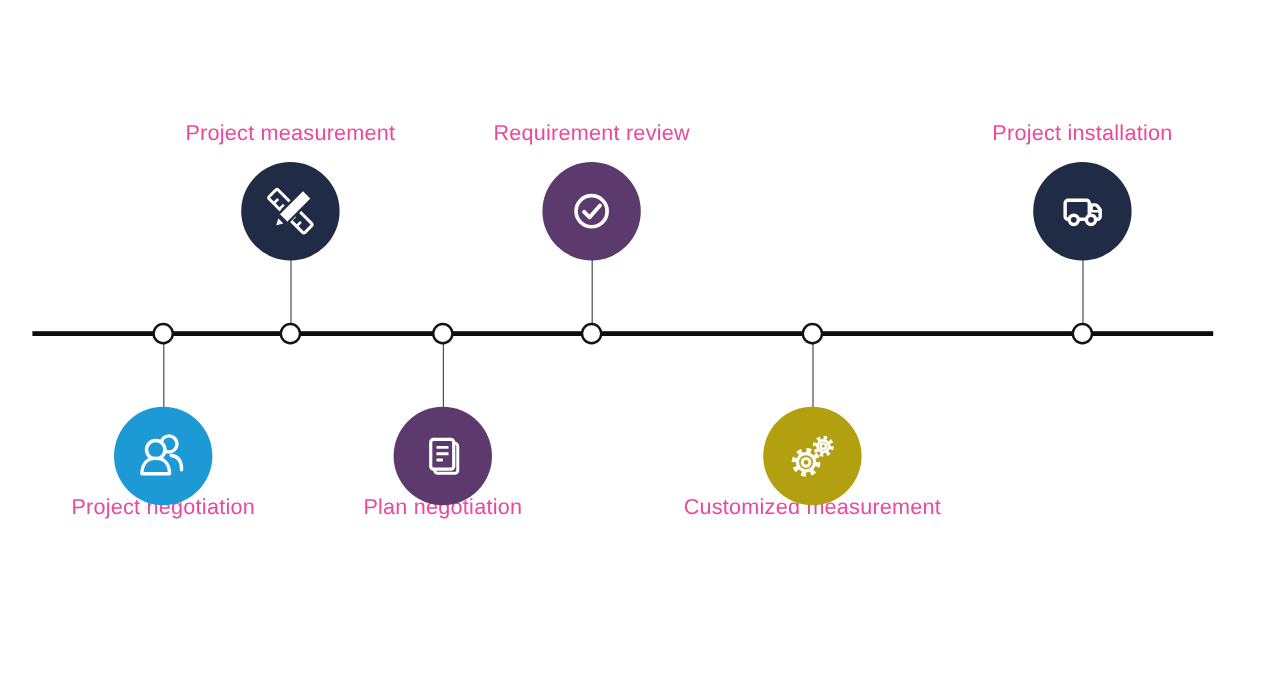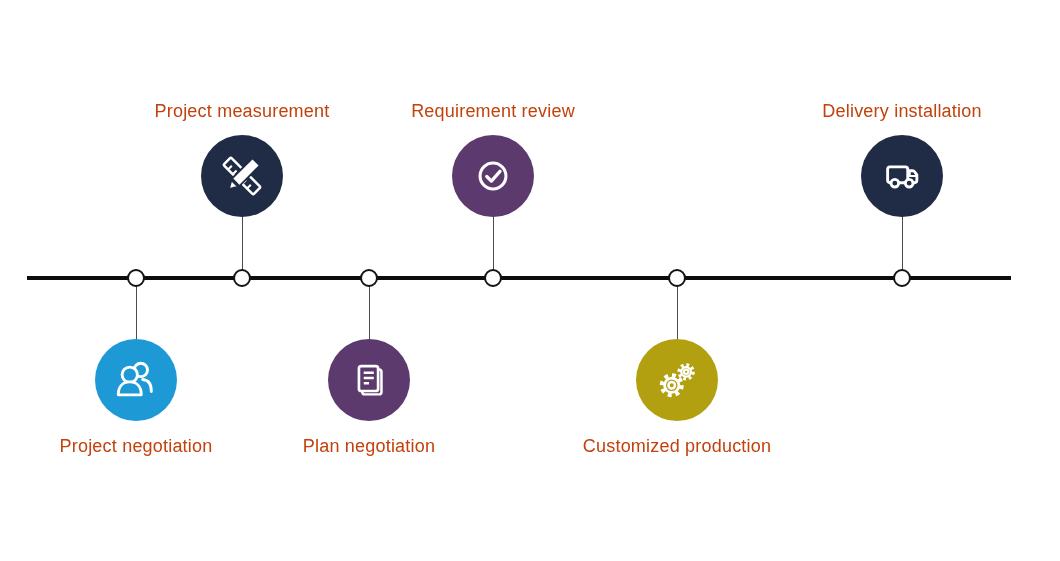--- a/index.html
+++ b/index.html
@@ -66,7 +66,7 @@
     white-space: nowrap;
     font-size: 18px;
     letter-spacing: 0.2px;
-    color: #c2410c;
+    color: #ec4899;
   }
   .above .label { top: 101px; }
   .below .label { top: 436px; }

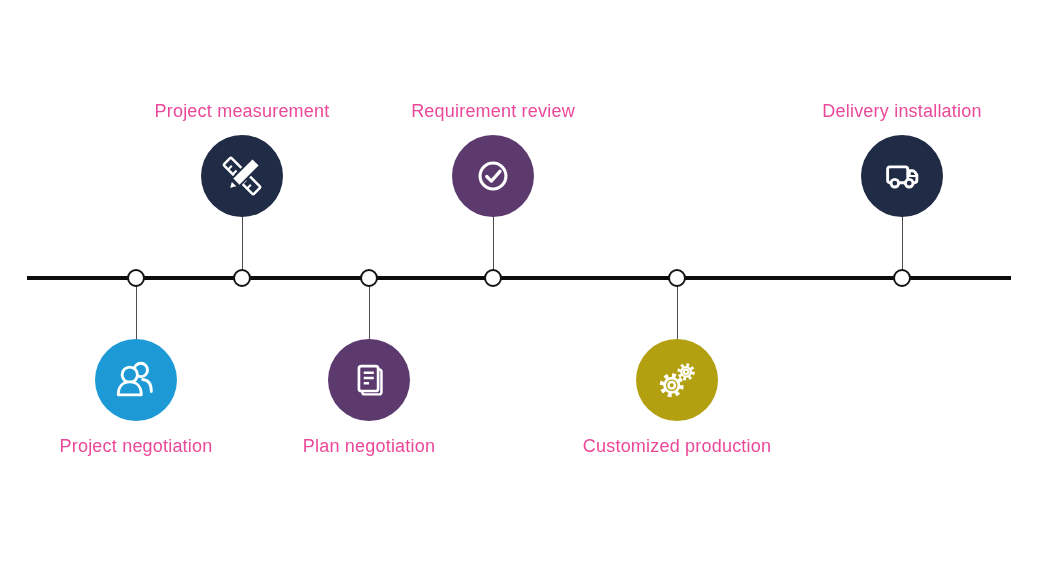--- a/index.html
+++ b/index.html
@@ -166,7 +166,7 @@
         <circle cx="31.5" cy="31.5" r="4" fill="currentColor" stroke="#fff" stroke-width="3"></circle>
       </svg>
     </div>
-    <div class="label">Delivery installation</div>
+    <div class="label">Project installation</div>
   </div>
 
 </div>

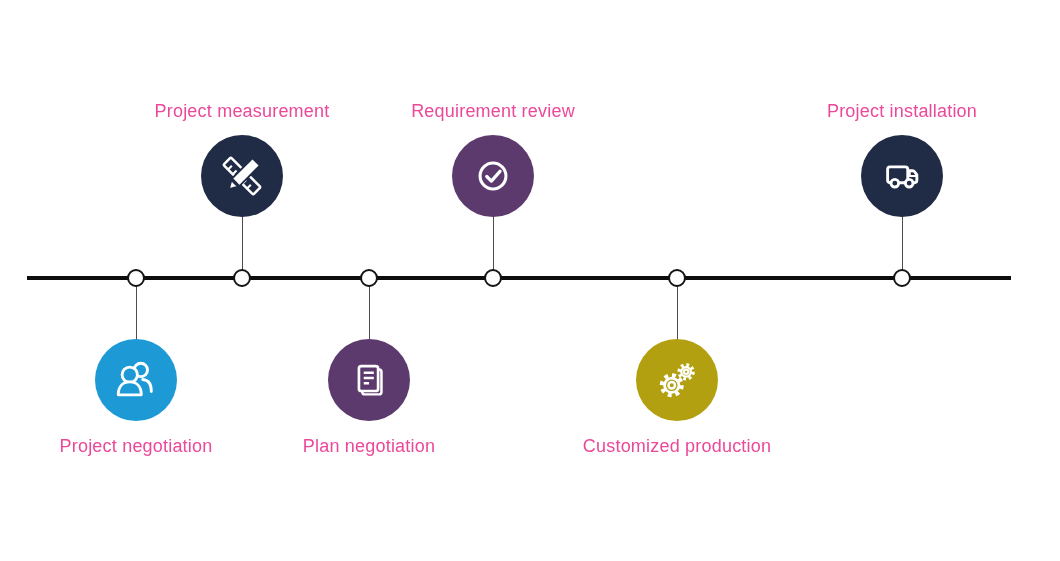--- a/index.html
+++ b/index.html
@@ -69,7 +69,7 @@
     color: #ec4899;
   }
   .above .label { top: 101px; }
-  .below .label { top: 436px; }
+  .below .label { top: 412px; }
   .bubble svg { display: block; }
 </style>
 </head>

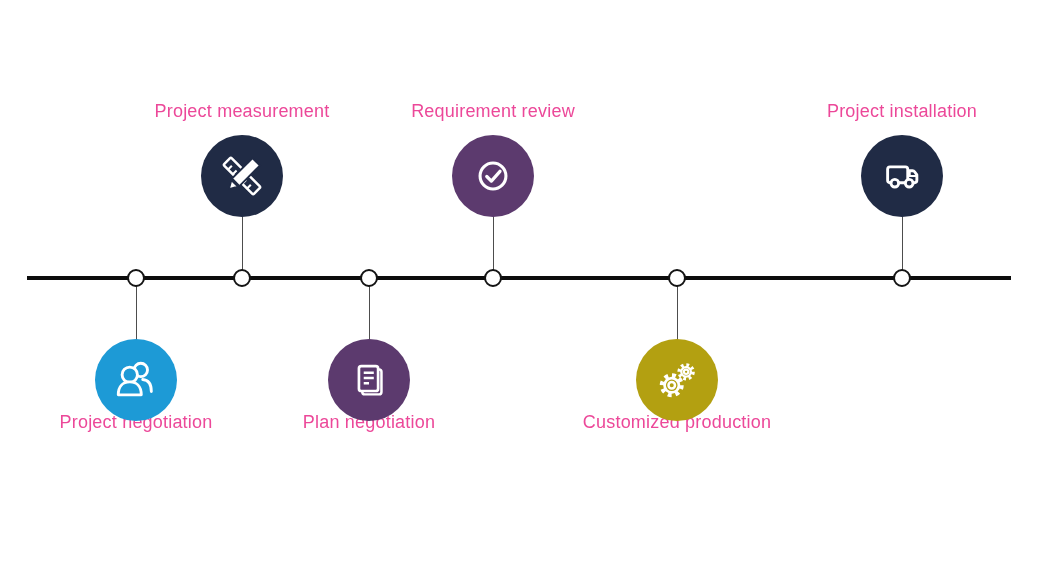--- a/index.html
+++ b/index.html
@@ -151,7 +151,7 @@
         <circle cx="33.5" cy="15.5" r="2.3" fill="none" stroke="#fff" stroke-width="2.2"></circle>
       </svg>
     </div>
-    <div class="label">Customized production</div>
+    <div class="label">Customized measurement</div>
   </div>
 
   <div class="step s6 above">

